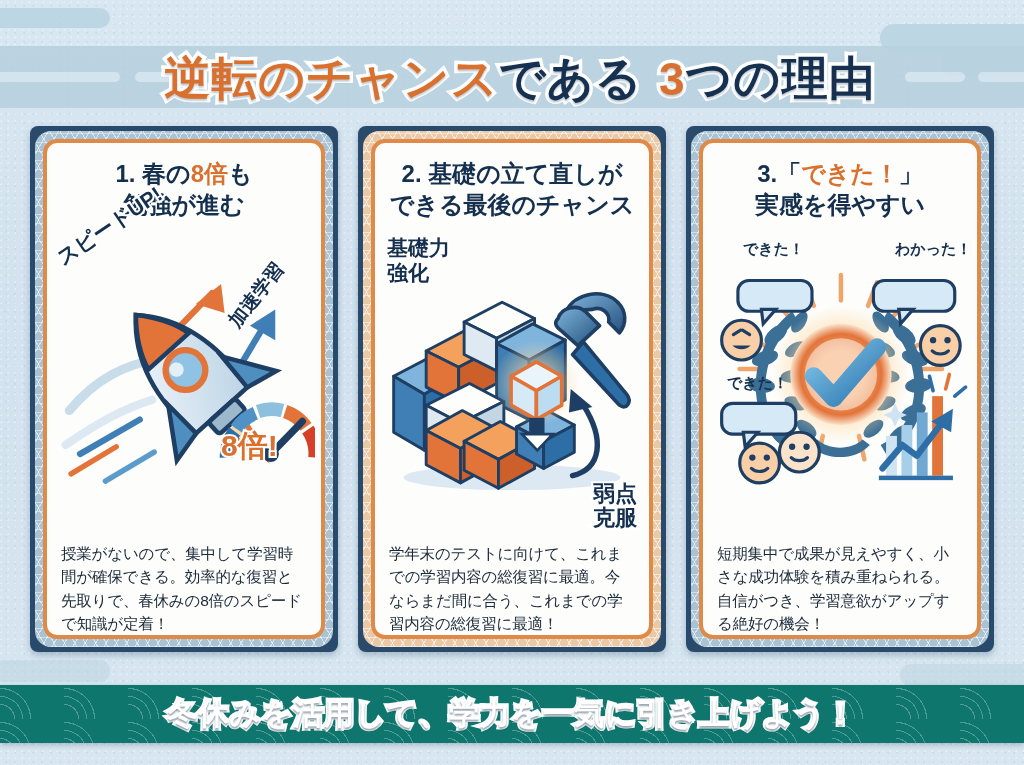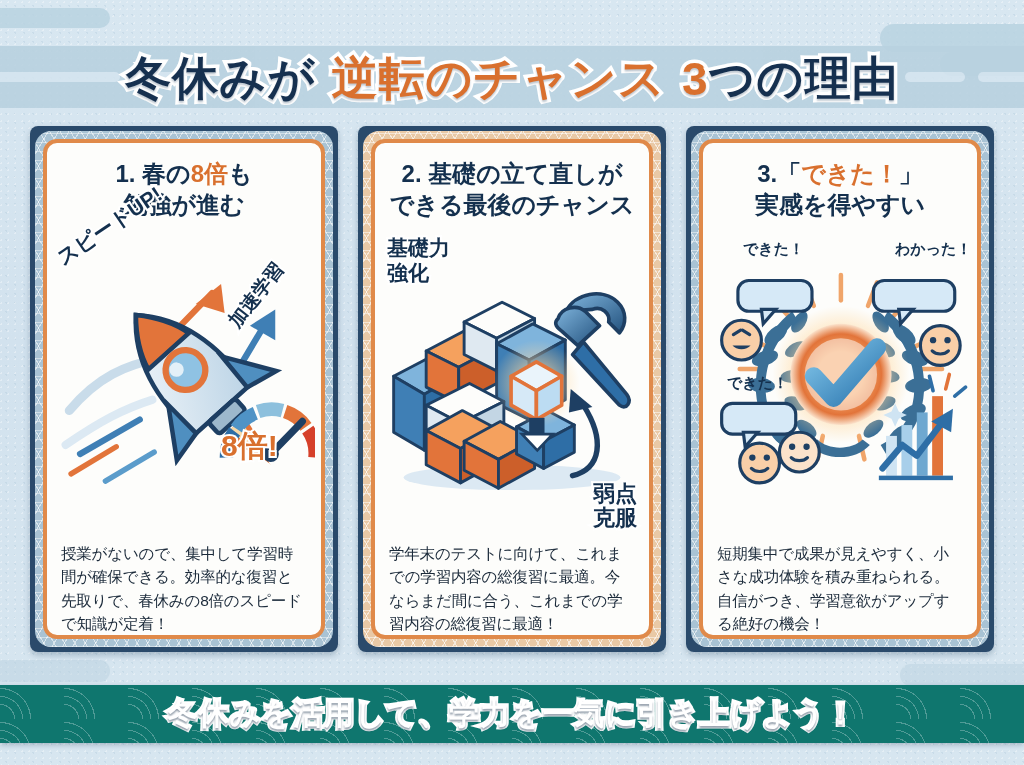--- a/index.html
+++ b/index.html
@@ -137,7 +137,6 @@
 </div>
 
 <h1 id="page-title">
-  <span>冬休みが</span>
     <span class="hl">逆転のチャンス</span>
     <span class="hl">3</span>
     <span>つの理由</span>

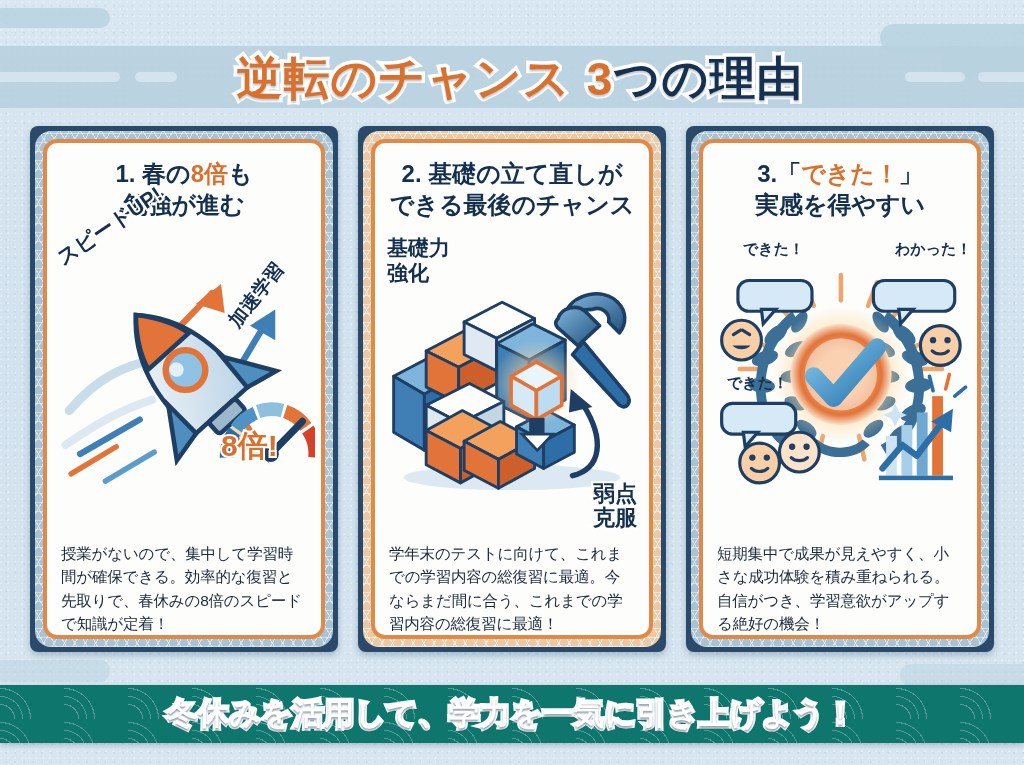--- a/index.html
+++ b/index.html
@@ -138,6 +138,7 @@
 
 <h1 id="page-title">
     <span class="hl">逆転のチャンス</span>
+    <span>である</span>
     <span class="hl">3</span>
     <span>つの理由</span>
 </h1>

